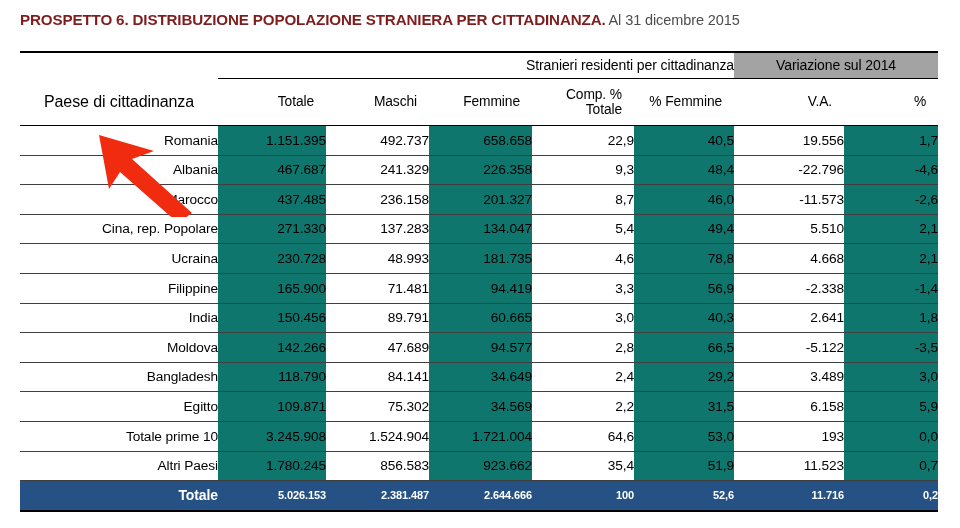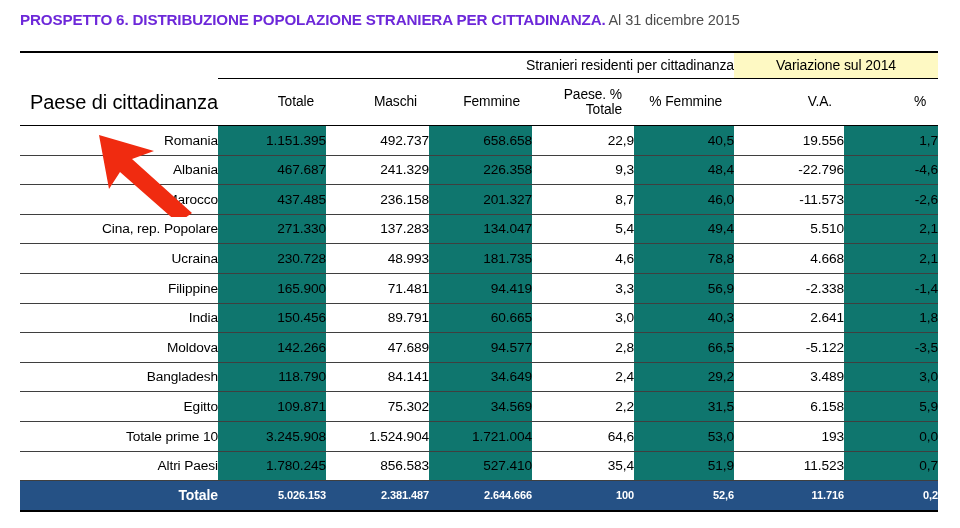--- a/index.html
+++ b/index.html
@@ -28,7 +28,7 @@
   #title-main {
     font-size: 15.2px;
     font-weight: bold;
-    color: #6d28d9;
+    color: #7f1d1d;
     letter-spacing: -0.15px;
   }
   #title-sub {

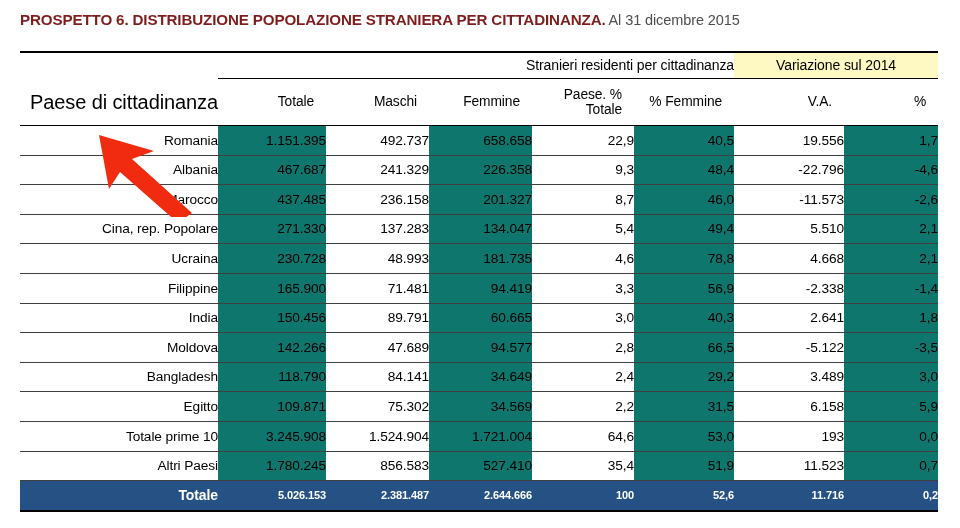--- a/index.html
+++ b/index.html
@@ -91,7 +91,7 @@
     font-weight: bold;
     font-size: 14px;
     text-align: center;
-    background: #fef9c3;
+    background: #a3a3a3;
     border-bottom: 1.6px solid #000000;
     letter-spacing: -0.1px;
   }

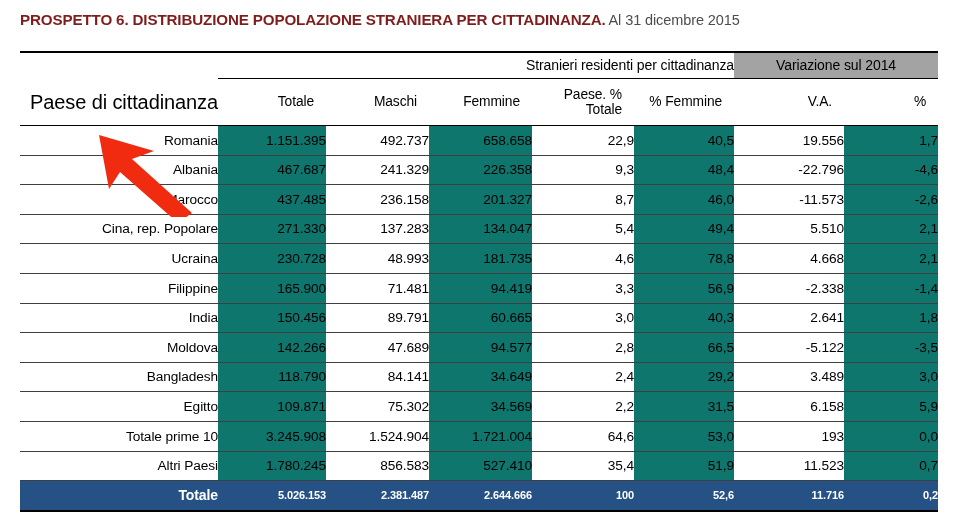--- a/index.html
+++ b/index.html
@@ -98,8 +98,8 @@
 
   th.sub-country {
     font-weight: bold;
-    font-size: 20px;
-    text-align: right;
+    font-size: 16px;
+    text-align: center;
     padding-left: 12px;
     height: 46px;
     border-bottom: 1.6px solid #000000;

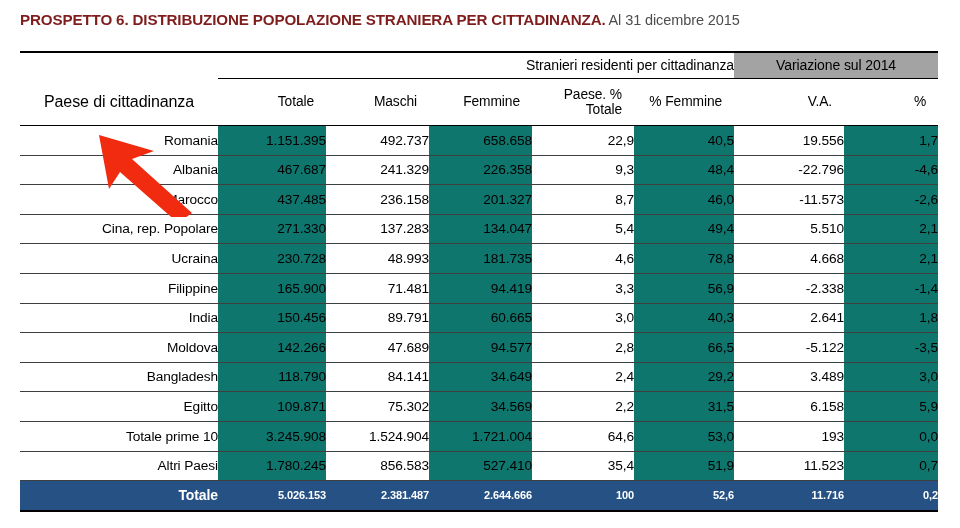--- a/index.html
+++ b/index.html
@@ -198,7 +198,7 @@
         <th class="sub-num right-lean">Maschi</th>
         <th class="sub-num right-lean">Femmine</th>
         <th class="sub-num right-lean">
-          <span class="two-line">Paese. %</span>
+          <span class="two-line">Comp. %</span>
           <span class="two-line">Totale</span>
         </th>
         <th class="sub-num right-lean">% Femmine</th>

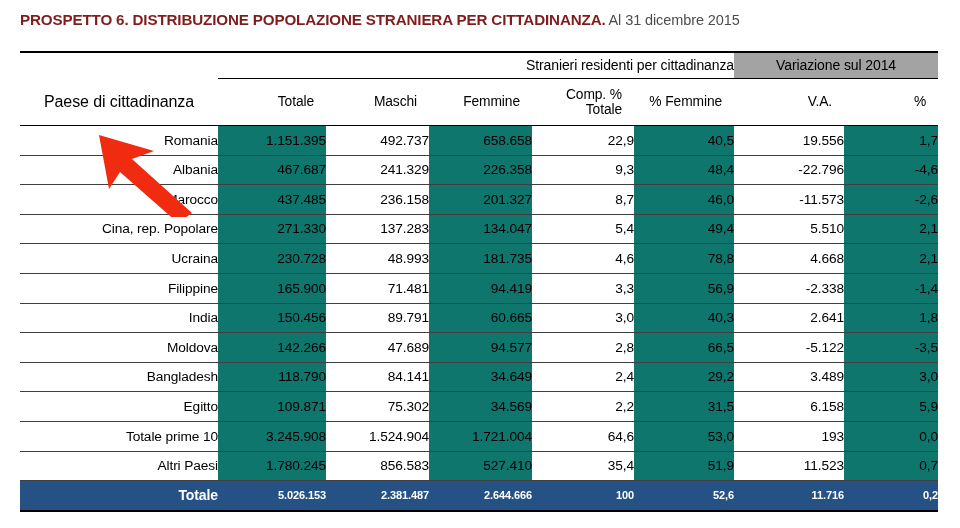--- a/index.html
+++ b/index.html
@@ -322,7 +322,7 @@
           <td class="country">Altri Paesi</td>
           <td class="num shade">1.780.245</td>
           <td class="num">856.583</td>
-          <td class="num shade">527.410</td>
+          <td class="num shade">923.662</td>
           <td class="num">35,4</td>
           <td class="num shade">51,9</td>
           <td class="num">11.523</td>

